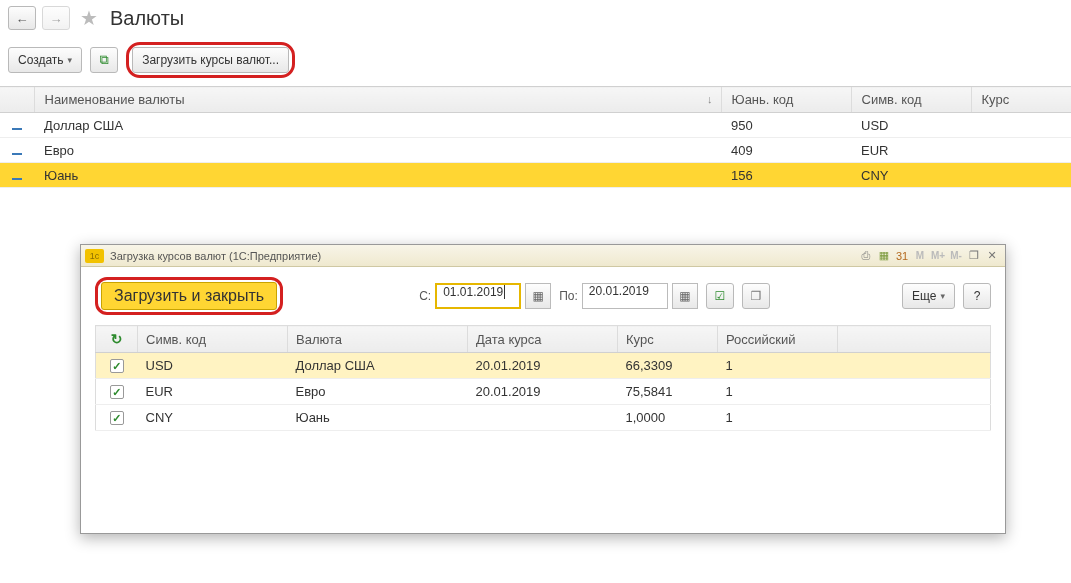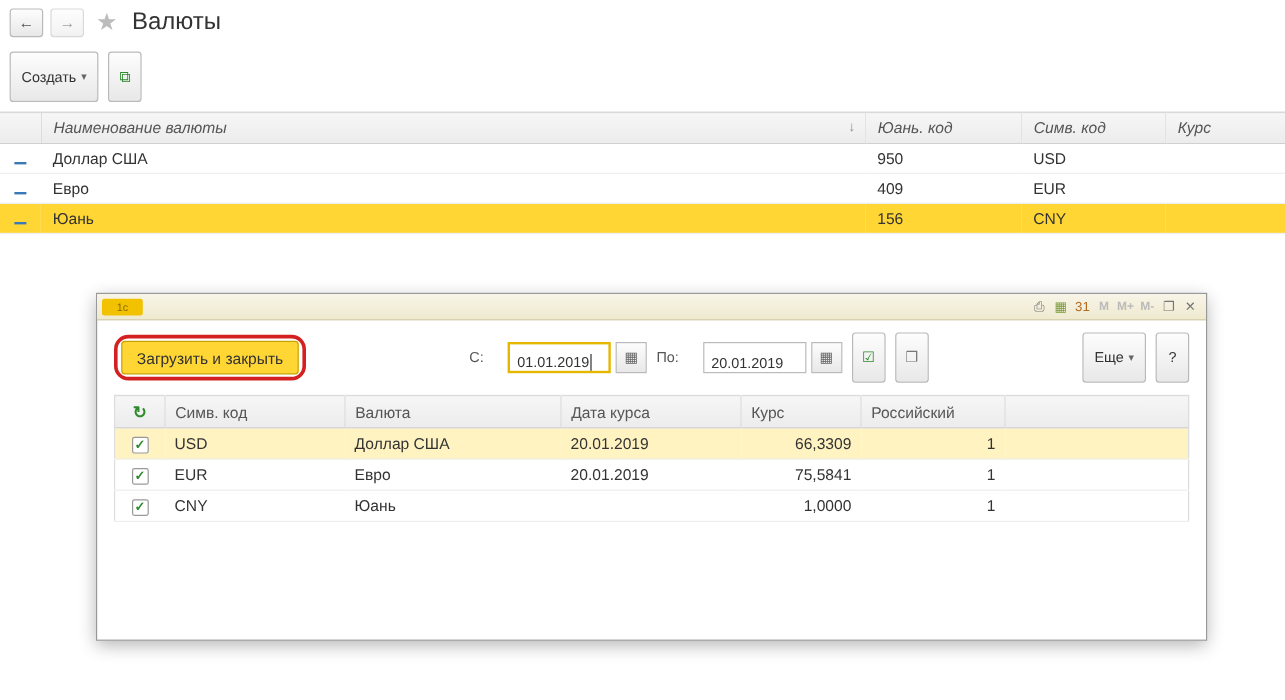--- a/index.html
+++ b/index.html
@@ -12,7 +12,7 @@
   .page-title { font-size: 20px; color: #333; margin-left: 2px; }
   
   .toolbar-row { display: flex; align-items: center; gap: 8px; padding: 6px 8px 8px; }
-  .btn { height: 42px; border: 1px solid #b9b9b9; background: linear-gradient(#fdfdfd,#e8e8e8); border-radius: 3px; display: inline-flex; align-items: center; padding: 0 9px; gap: 4px; cursor: pointer; color: #333; font-size: 12px; }
+  .btn { height: 26px; border: 1px solid #b9b9b9; background: linear-gradient(#fdfdfd,#e8e8e8); border-radius: 3px; display: inline-flex; align-items: center; padding: 0 9px; gap: 4px; cursor: pointer; color: #333; font-size: 12px; }
   .btn-icon { width: 28px; padding:0; justify-content:center; }
   .btn .caret { font-size: 9px; color: #666; }
   .ring { border: 3px solid #d42020; border-radius: 14px; padding: 2px 3px; display: inline-flex; }

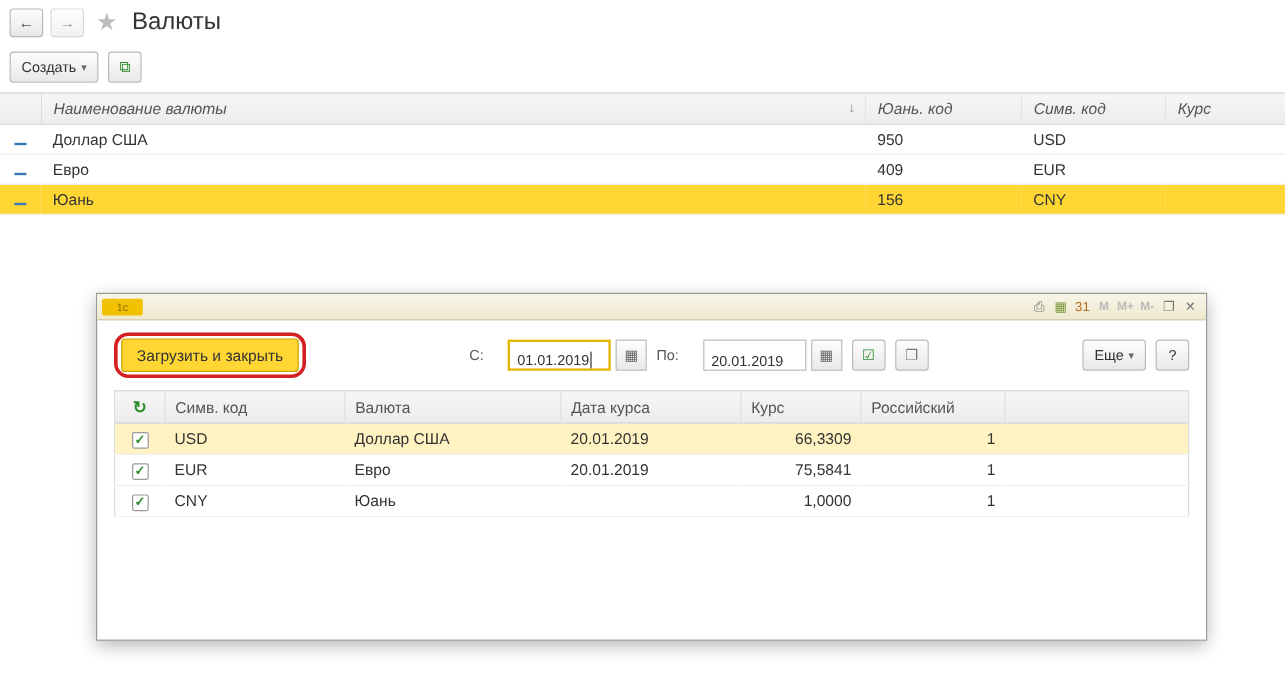--- a/index.html
+++ b/index.html
@@ -76,6 +76,11 @@
   <div class="btn btn-icon">
     <span style="color:#2e8b2e;font-size:13px;">⧉</span>
   </div>
+  <span class="ring">
+    <div class="btn">
+      <span>Загрузить курсы валют...</span>
+    </div>
+  </span>
 </div>
 
 <table class="grid">

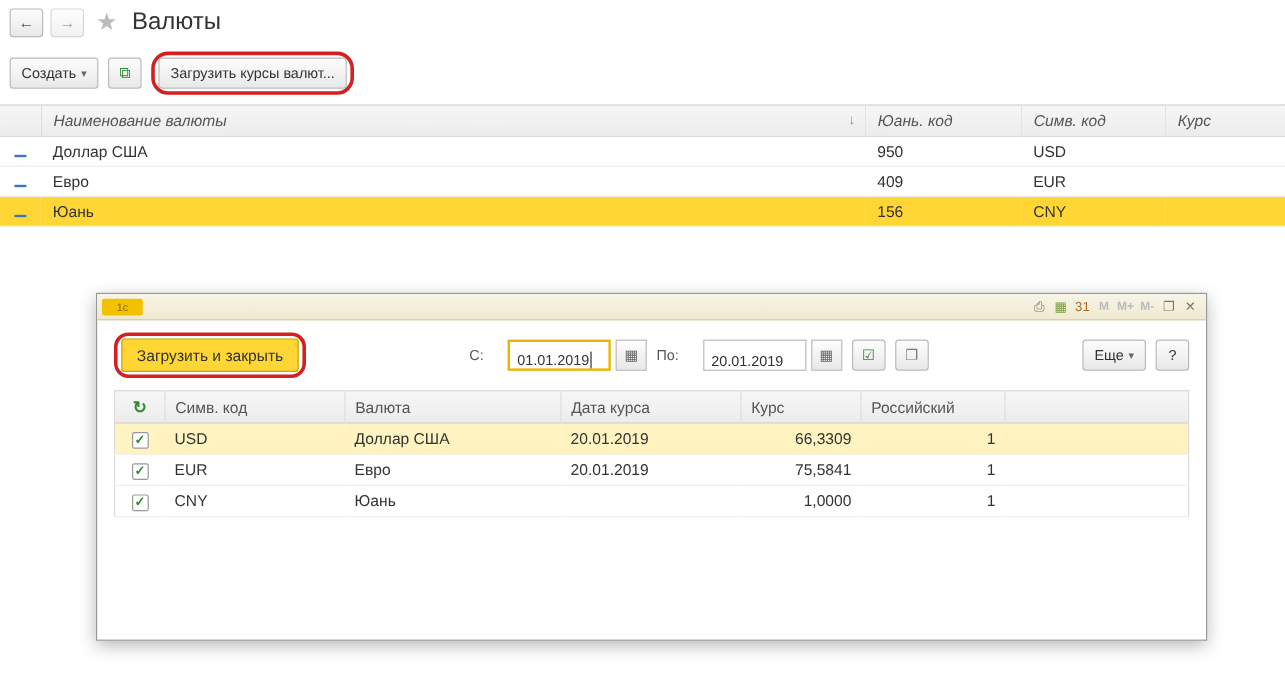--- a/index.html
+++ b/index.html
@@ -19,7 +19,7 @@
   
   
   .grid { width: 100%; border-collapse: collapse; }
-  .grid thead th { background: linear-gradient(#f6f6f6,#ececec); border-top: 1px solid #d0d0d0; border-bottom: 1px solid #d0d0d0; text-align: left; font-weight: normal; color: #555; padding: 5px 10px; height: 26px; position: relative; font-style: italic; }
+  .grid thead th { background: linear-gradient(#f6f6f6,#ececec); border-top: 1px solid #d0d0d0; border-bottom: 1px solid #d0d0d0; text-align: left; font-weight: normal; color: #555; padding: 5px 10px; height: 26px; position: relative; }
   .grid thead th + th { border-left: 1px solid #dcdcdc; }
   .grid tbody td { padding: 4px 10px; height: 25px; border-bottom: 1px solid #eee; }
   .row-marker { width: 26px; text-align: center; }

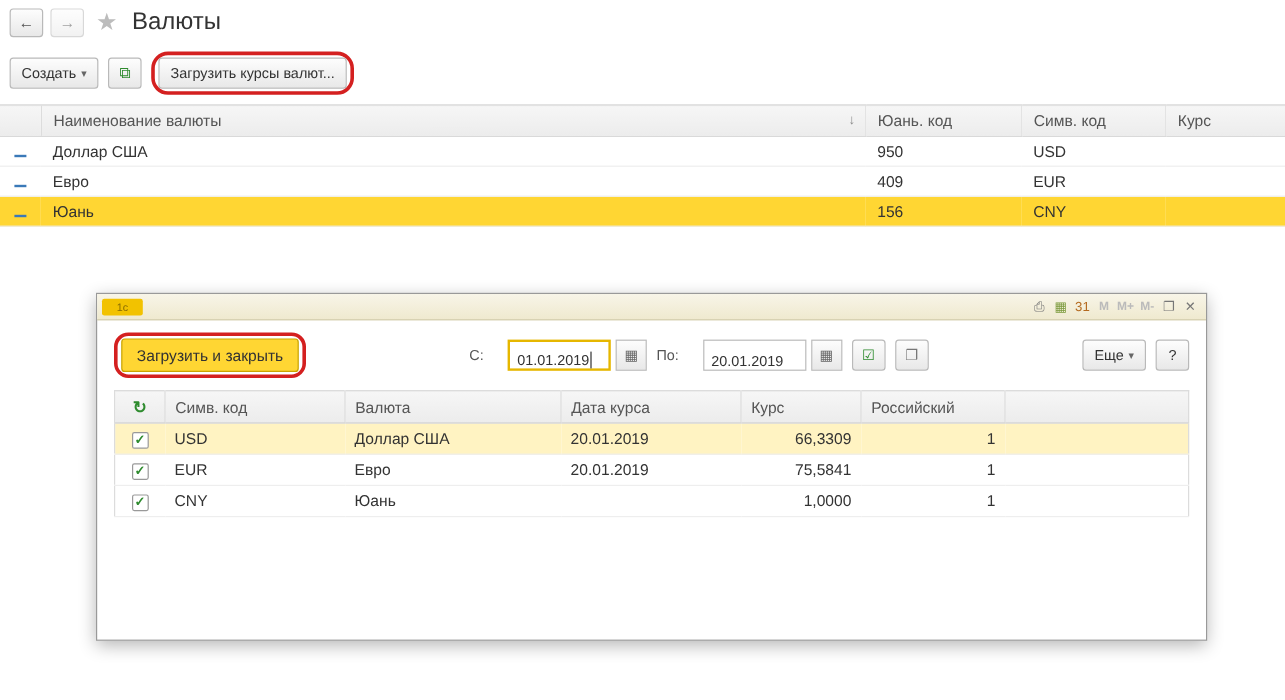--- a/index.html
+++ b/index.html
@@ -30,7 +30,7 @@
   
   .modal { position: absolute; left: 80px; top: 244px; width: 926px; height: 290px; border: 1px solid #999; background: #fff; box-shadow: 0 4px 14px rgba(0,0,0,0.3); }
   .modal-titlebar { height: 22px; background: linear-gradient(#f8f5e8,#efe9cf); border-bottom: 1px solid #cfc8a3; display: flex; align-items: center; padding: 0 4px; font-size: 11px; color: #555; }
-  .modal-titlebar .logo { width:34px; height:14px; background:#f2c200; border-radius:2px; margin-right:6px; display:flex;align-items:center;justify-content:center;font-size:9px;color:#8a6d00;font-weight:normal; }
+  .modal-titlebar .logo { width:19px; height:14px; background:#f2c200; border-radius:2px; margin-right:6px; display:flex;align-items:center;justify-content:center;font-size:9px;color:#8a6d00;font-weight:normal; }
   .modal-titlebar .spacer { flex: 1; }
   .tb-icon { width: 18px; height: 16px; display:flex; align-items:center; justify-content:center; color:#777; font-size:11px; cursor:pointer; }
   .tb-icon.cal { color:#7b9a3c; }

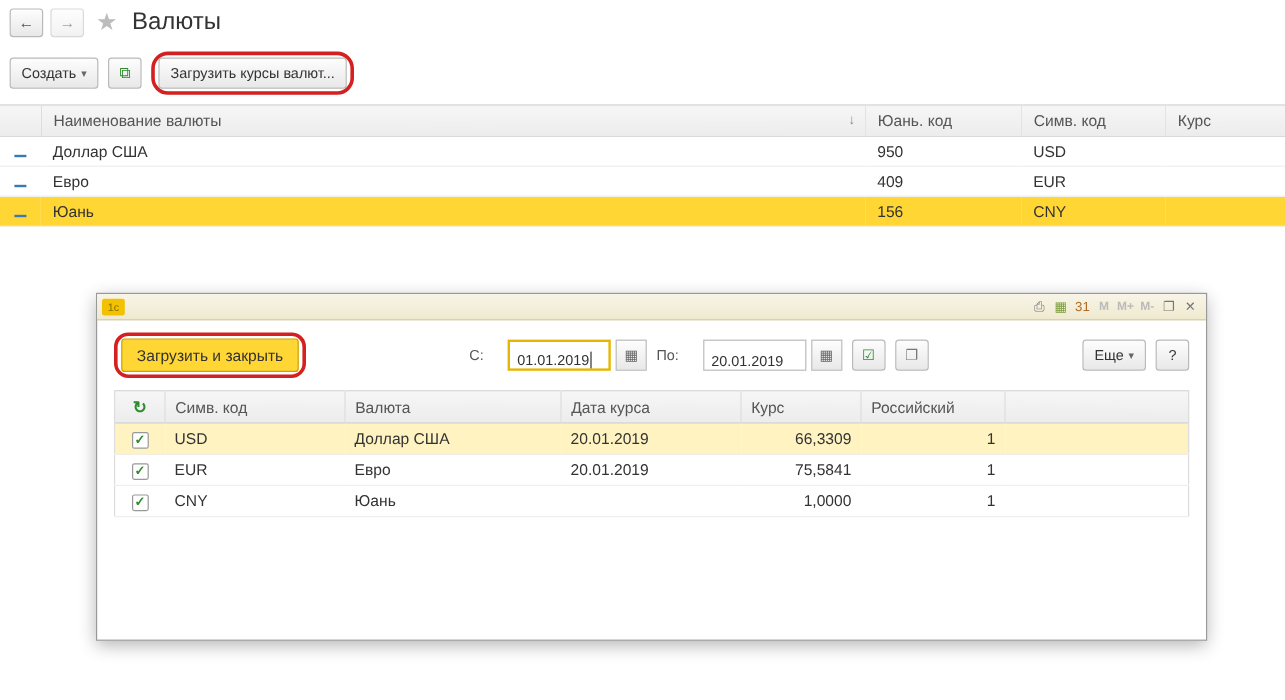--- a/index.html
+++ b/index.html
@@ -128,6 +128,7 @@
 <div class="modal">
   <div class="modal-titlebar">
     <span class="logo">1c</span>
+    <span>Загрузка курсов валют  (1С:Предприятие)</span>
     <span class="spacer"></span>
     <span class="tb-icon">⎙</span>
     <span class="tb-icon cal">▦</span>

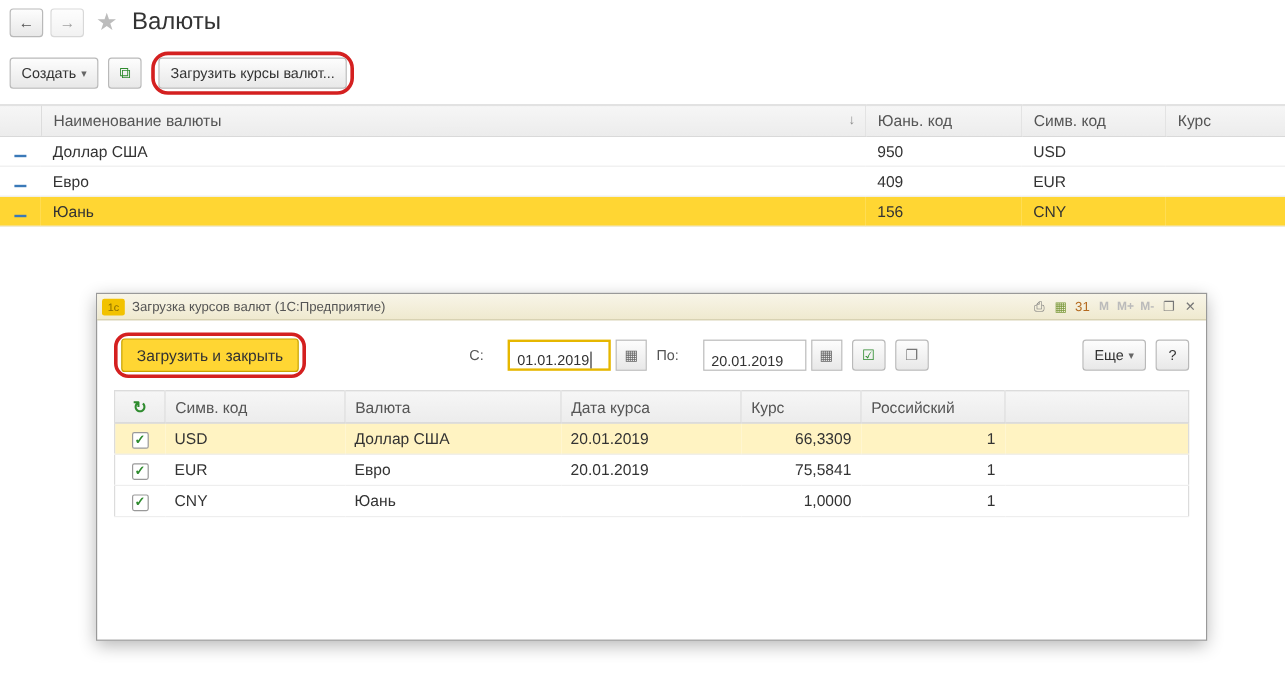--- a/index.html
+++ b/index.html
@@ -39,7 +39,7 @@
   .modal-body { padding: 10px 14px 6px; }
   .modal-heading { font-size: 17px; color:#333; margin-bottom: 10px; }
   .modal-toolbar { display: flex; align-items: center; gap: 8px; margin-bottom: 10px; }
-  .btn-primary { background:#ffd633; border:1px solid #c9a300; color:#333; height:28px; padding:0 12px; font-size:13px; }
+  .btn-primary { background:#ffd633; border:1px solid #c9a300; color:#333; height:28px; padding:0 12px; font-size:16px; }
   .ring2 { border: 3px solid #d42020; border-radius: 12px; padding: 2px 3px; display: inline-flex; }
   .date-grp { display:flex; align-items:center; gap:4px; }
   .date-lbl { color:#555; font-size:12px; }

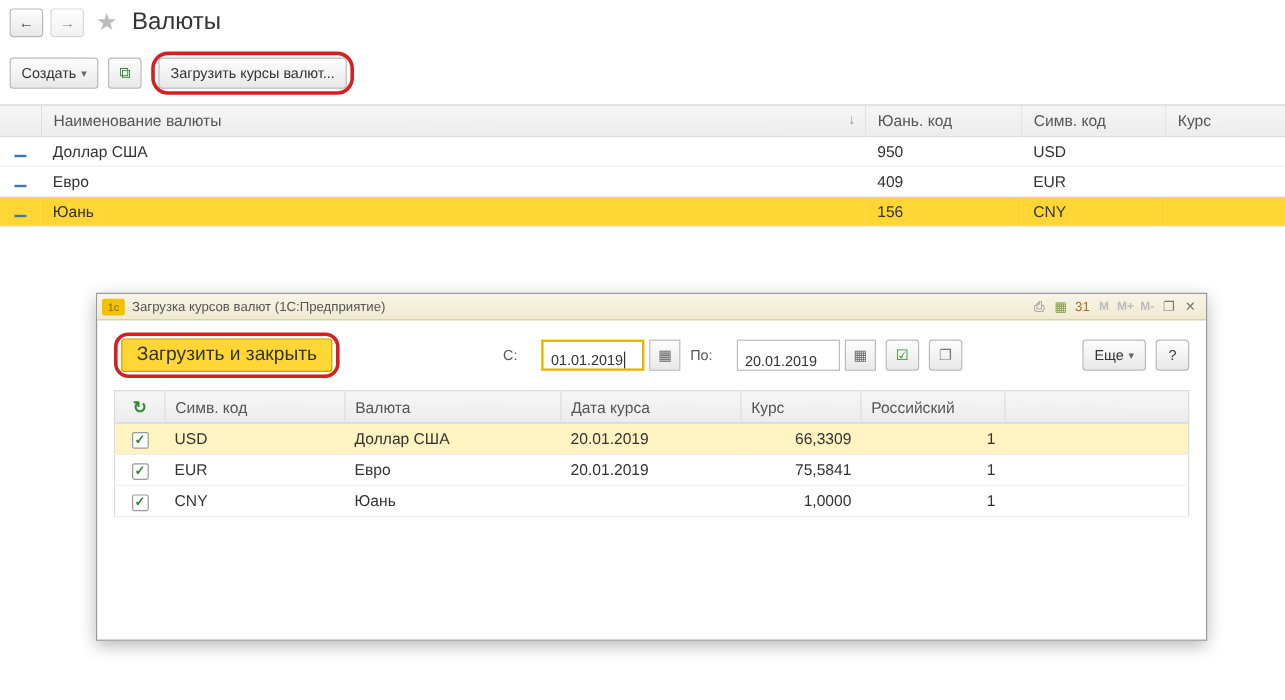--- a/index.html
+++ b/index.html
@@ -43,7 +43,7 @@
   .ring2 { border: 3px solid #d42020; border-radius: 12px; padding: 2px 3px; display: inline-flex; }
   .date-grp { display:flex; align-items:center; gap:4px; }
   .date-lbl { color:#555; font-size:12px; }
-  .date-input { height:26px; border:1px solid #bbb; padding: 0 6px; width:86px; font-size:12px; display:inline-flex; align-items:flex-end; background:#fff;margin-left:16px; }
+  .date-input { height:26px; border:1px solid #bbb; padding: 0 6px; width:86px; font-size:12px; display:inline-flex; align-items:flex-start; background:#fff; }
   .date-input.hl { border:2px solid #e6b700; }
   .date-cal { height:26px; width:26px; border:1px solid #bbb; background:linear-gradient(#fdfdfd,#e8e8e8); display:flex;align-items:center;justify-content:center;color:#666;font-size:12px; cursor:pointer; }
   

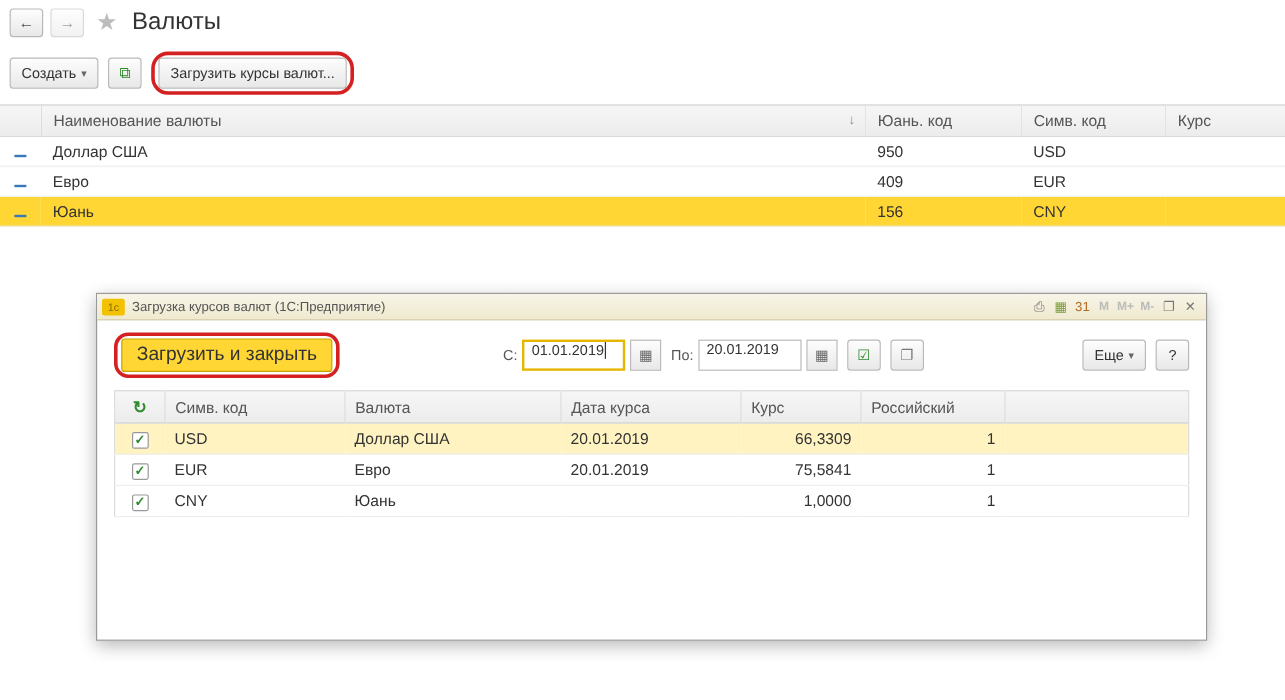--- a/index.html
+++ b/index.html
@@ -55,7 +55,7 @@
   .inner-grid tbody tr.hl td { background:#fff3c2; }
   .chk { color:#2e8b2e; font-weight:bold; display:inline-block; width:14px; height:14px; border:1px solid #999; border-radius:2px; text-align:center; line-height:12px; font-size:11px; background:#fff; }
   .refresh-icon { color:#2e8b2e; font-weight:bold; font-size:14px; }
-  .num { text-align:right; }
+  .num { }
   .spacer-flex { flex:1; }
 </style>
 </head>

